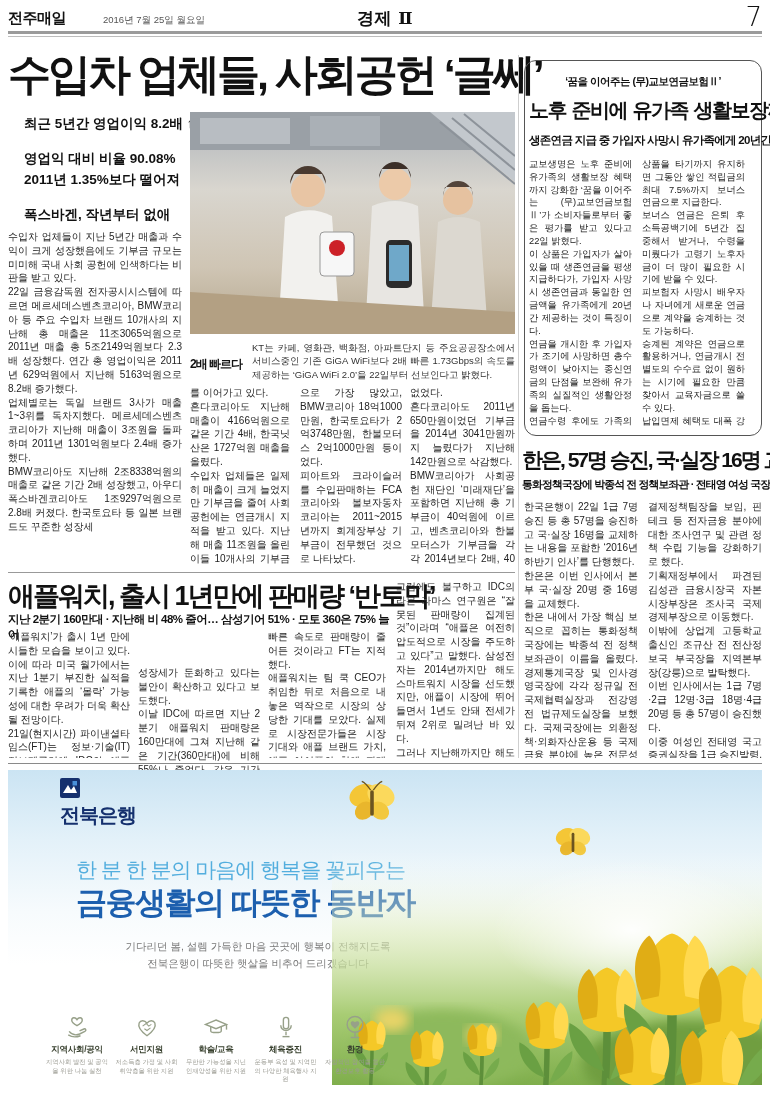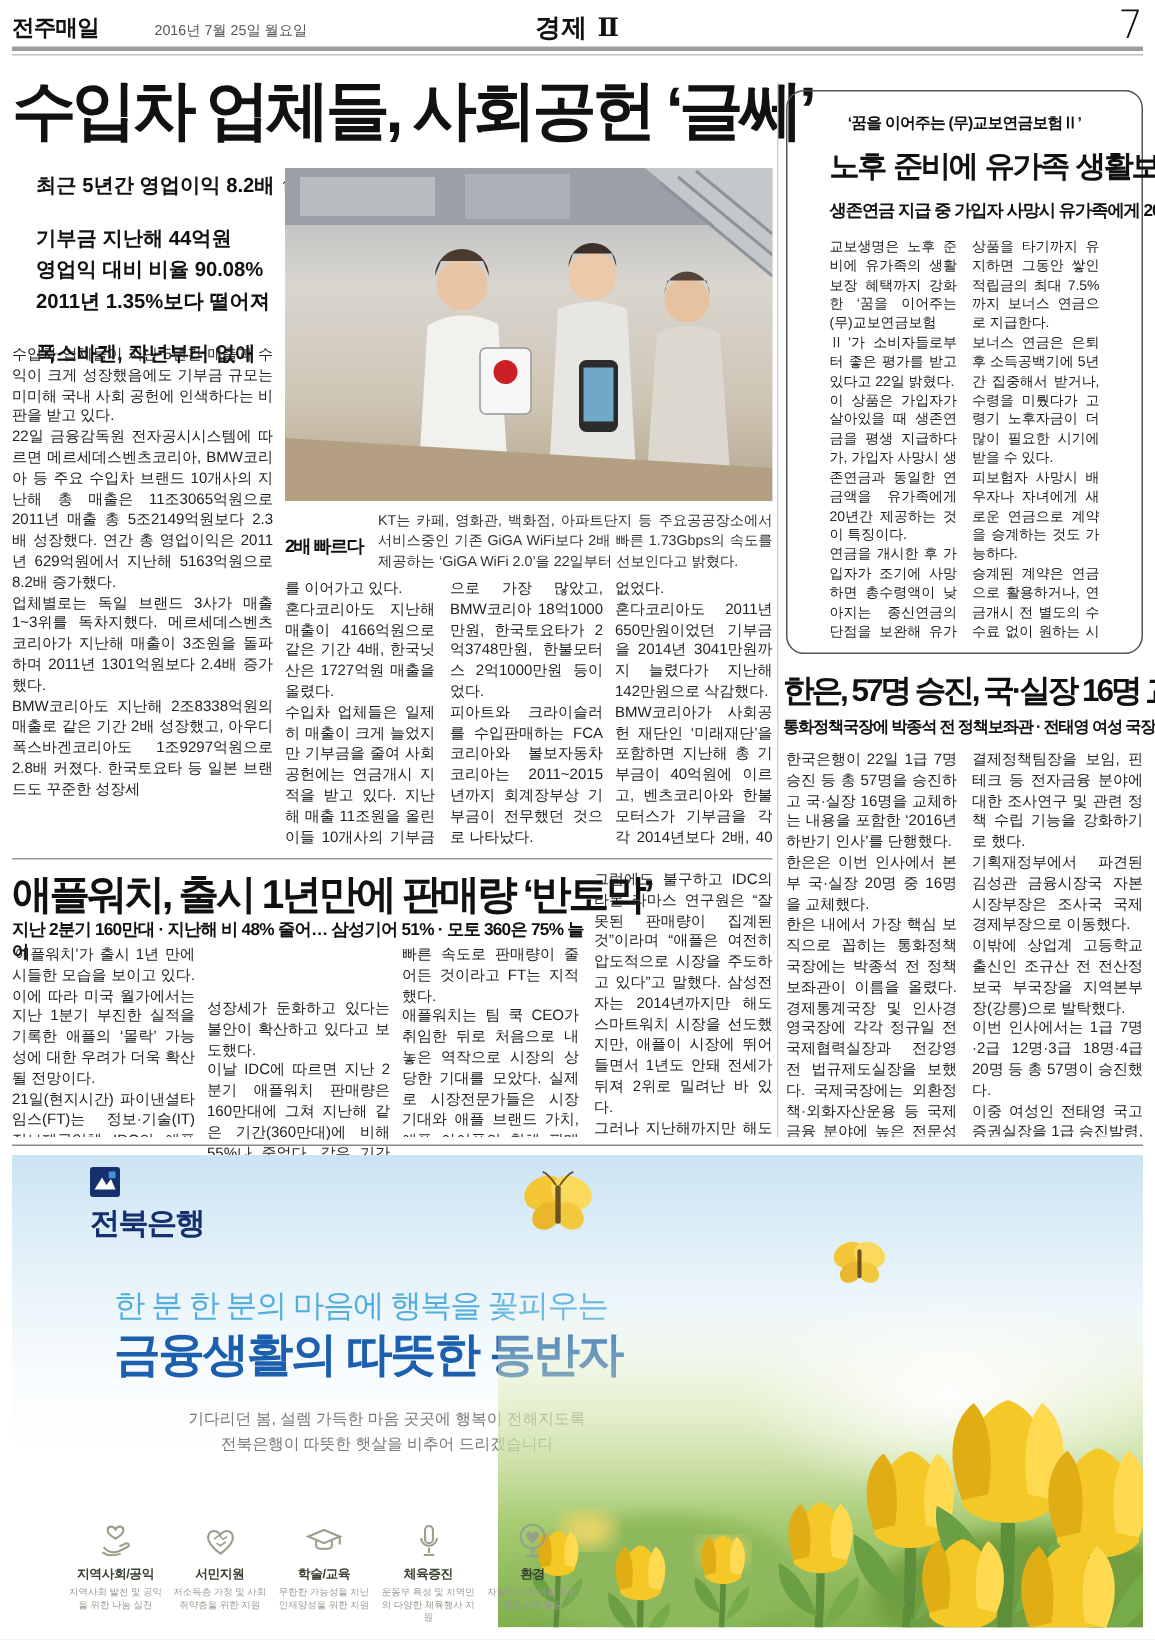--- a/index.html
+++ b/index.html
@@ -40,7 +40,7 @@
   
   .v-rule{position:absolute;left:518px;top:55px;height:703px;border-left:1px solid #cfcfcf;}
   .insurance{position:absolute;left:524px;top:60px;width:238px;height:376px;border:1.5px solid #555;
-             border-radius:12px;box-sizing:border-box;padding:10px 28px;}
+             border-radius:12px;box-sizing:border-box;padding:10px 4px;}
   .ins-kicker{text-align:center;font-size:10.5px;font-weight:700;margin-top:4px;letter-spacing:-0.5px;}
   .ins-headline{text-align:center;font-size:20px;font-weight:700;font-family:"DejaVu Serif",serif;
                 letter-spacing:-1.5px;margin-top:8px;white-space:nowrap;}

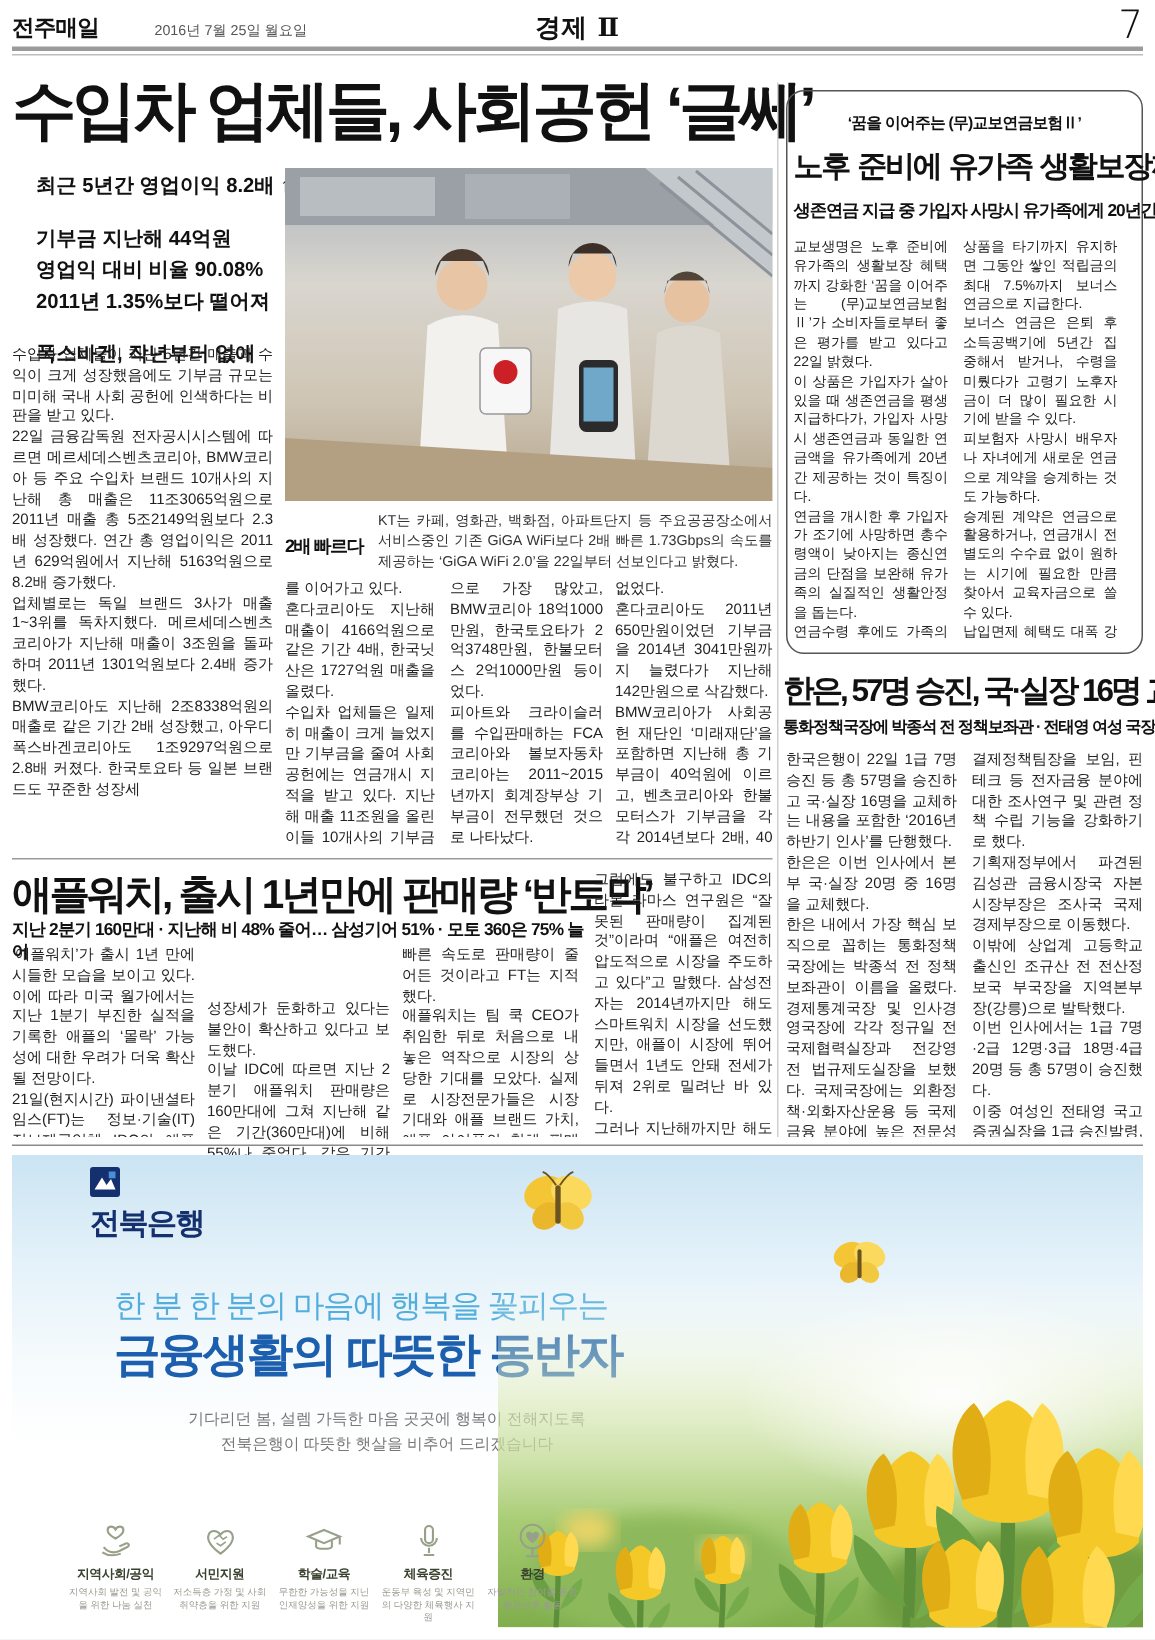--- a/index.html
+++ b/index.html
@@ -87,7 +87,6 @@
   <div class="main-headline">수입차 업체들, 사회공헌 ‘글쎄’</div>
   <div class="deck">
     <div class="d0">최근 5년간 영업이익 8.2배 ↑</div>
-    <div>기부금 지난해 44억원</div>
     <div>영업익 대비 비율 90.08%</div>
     <div>2011년 1.35%보다 떨어져</div>
     <div class="d4">폭스바겐, 작년부터 없애</div>

